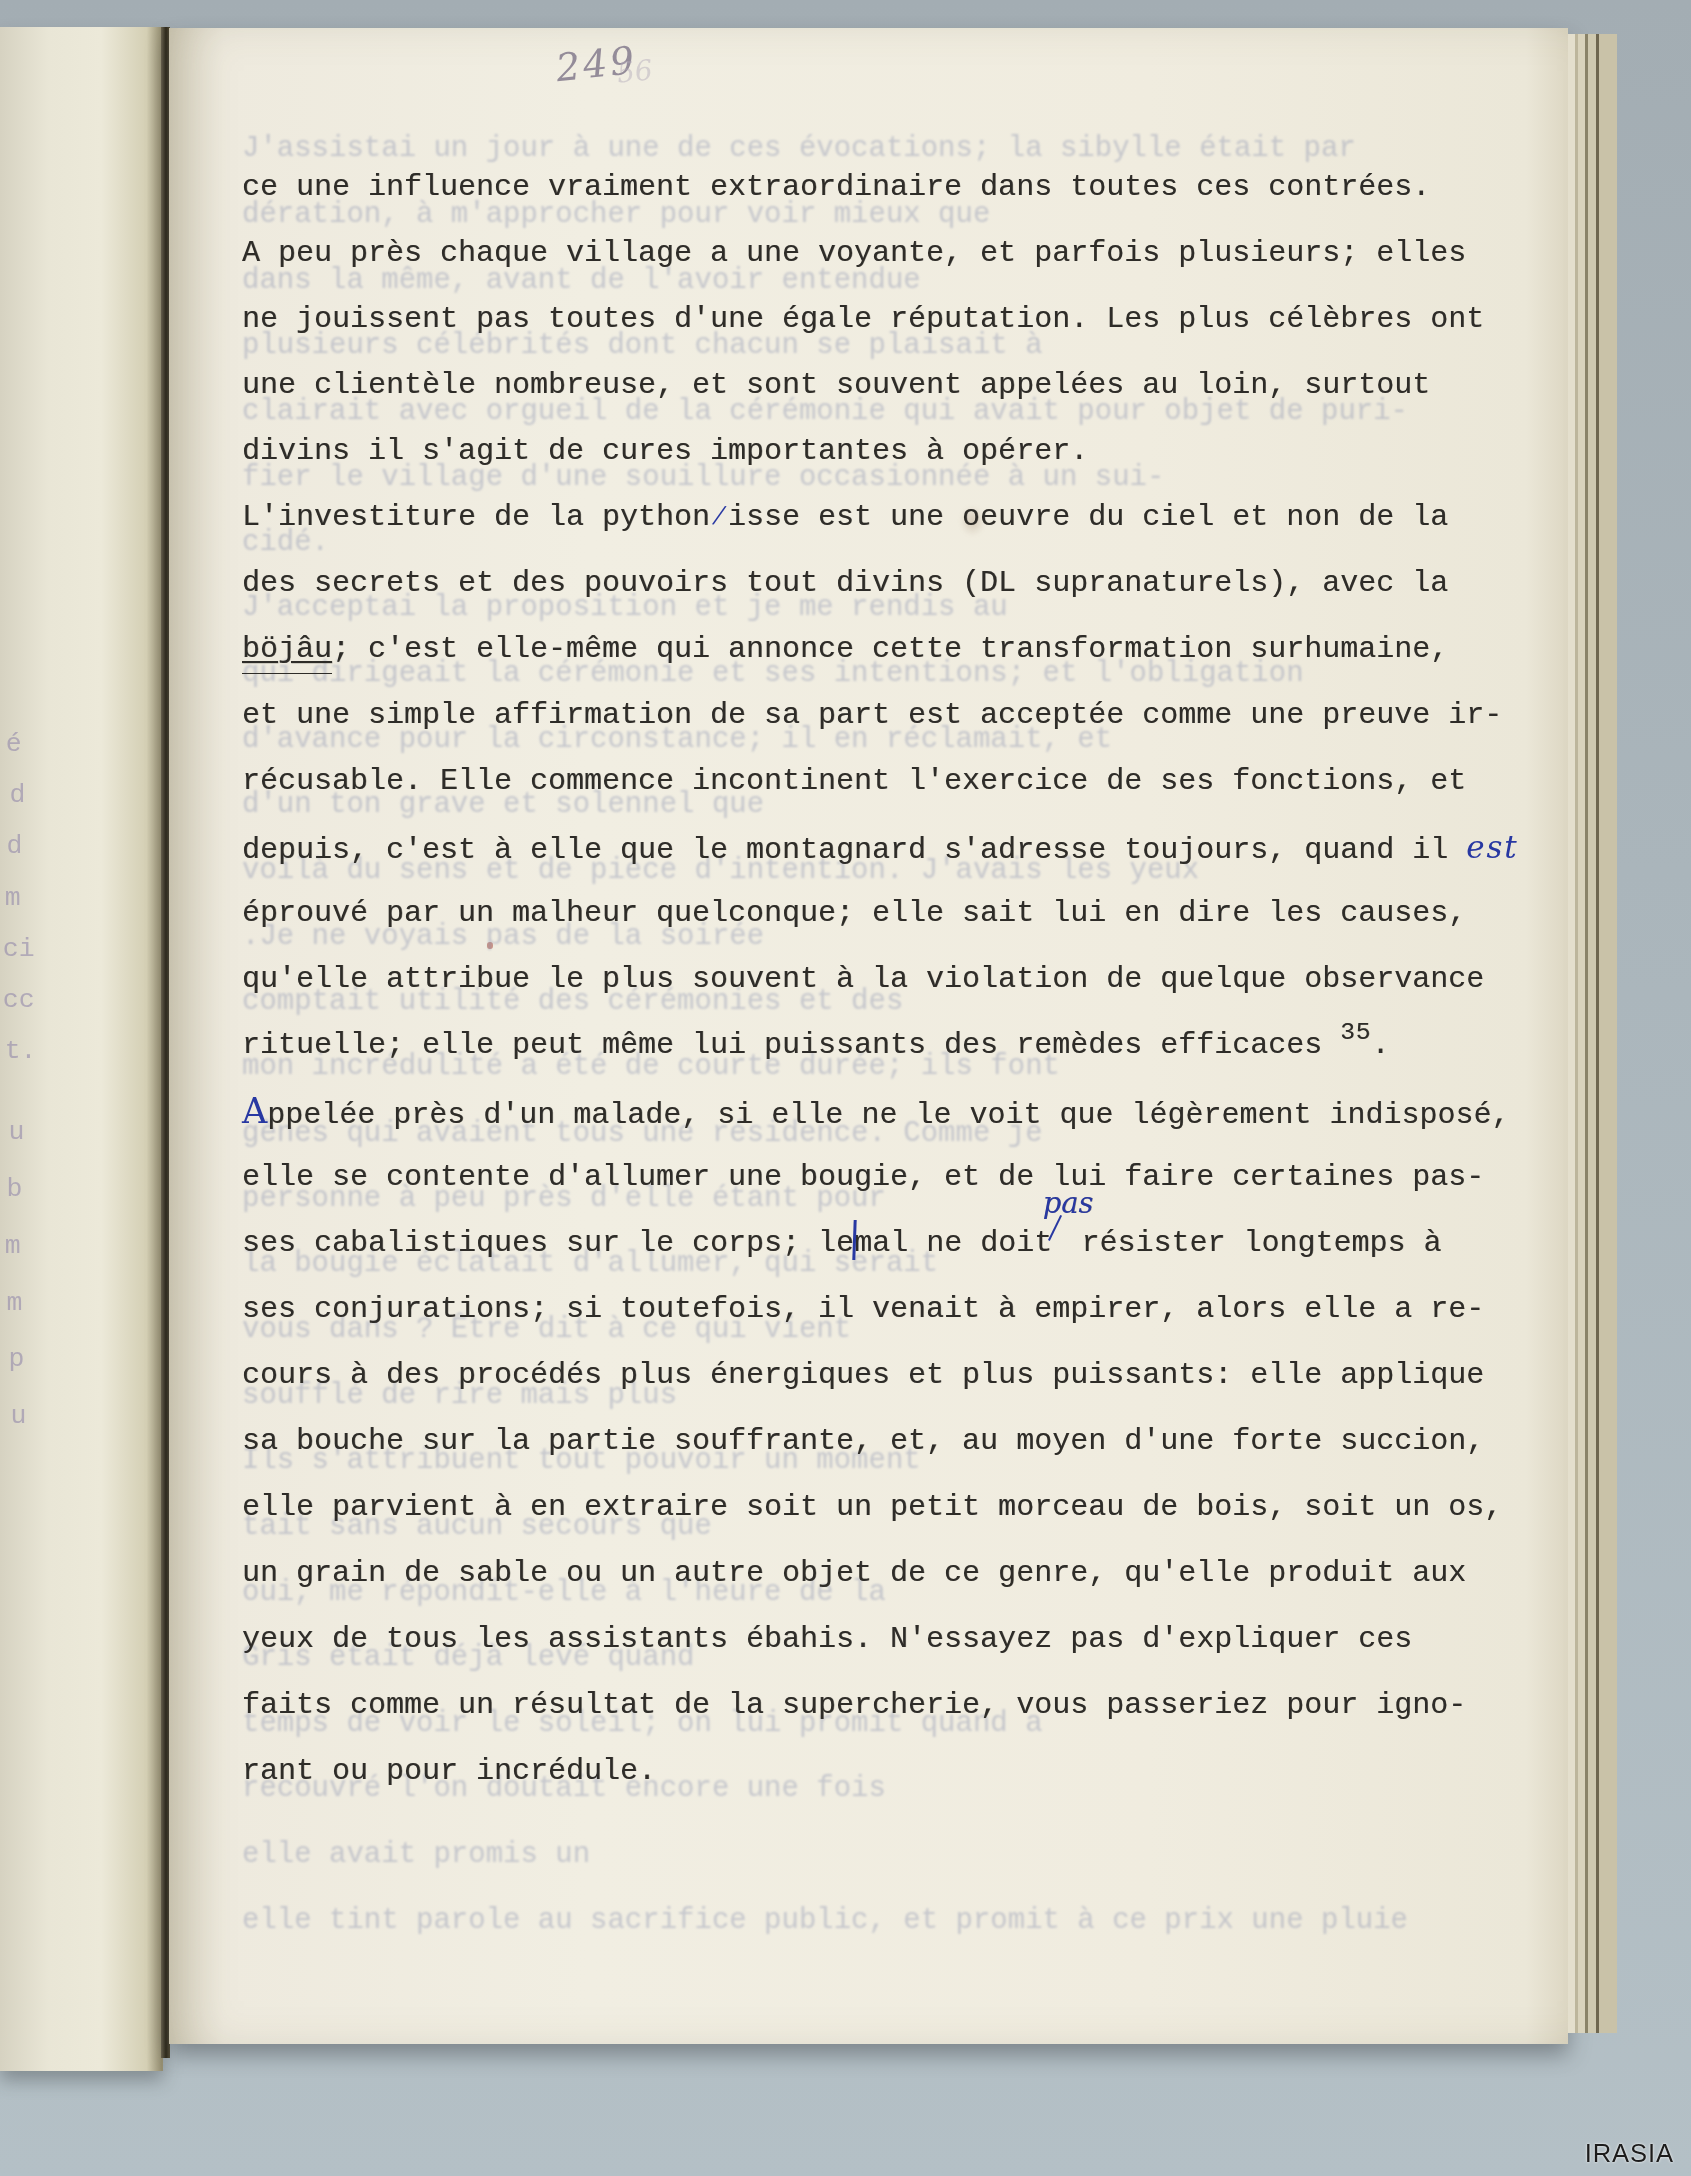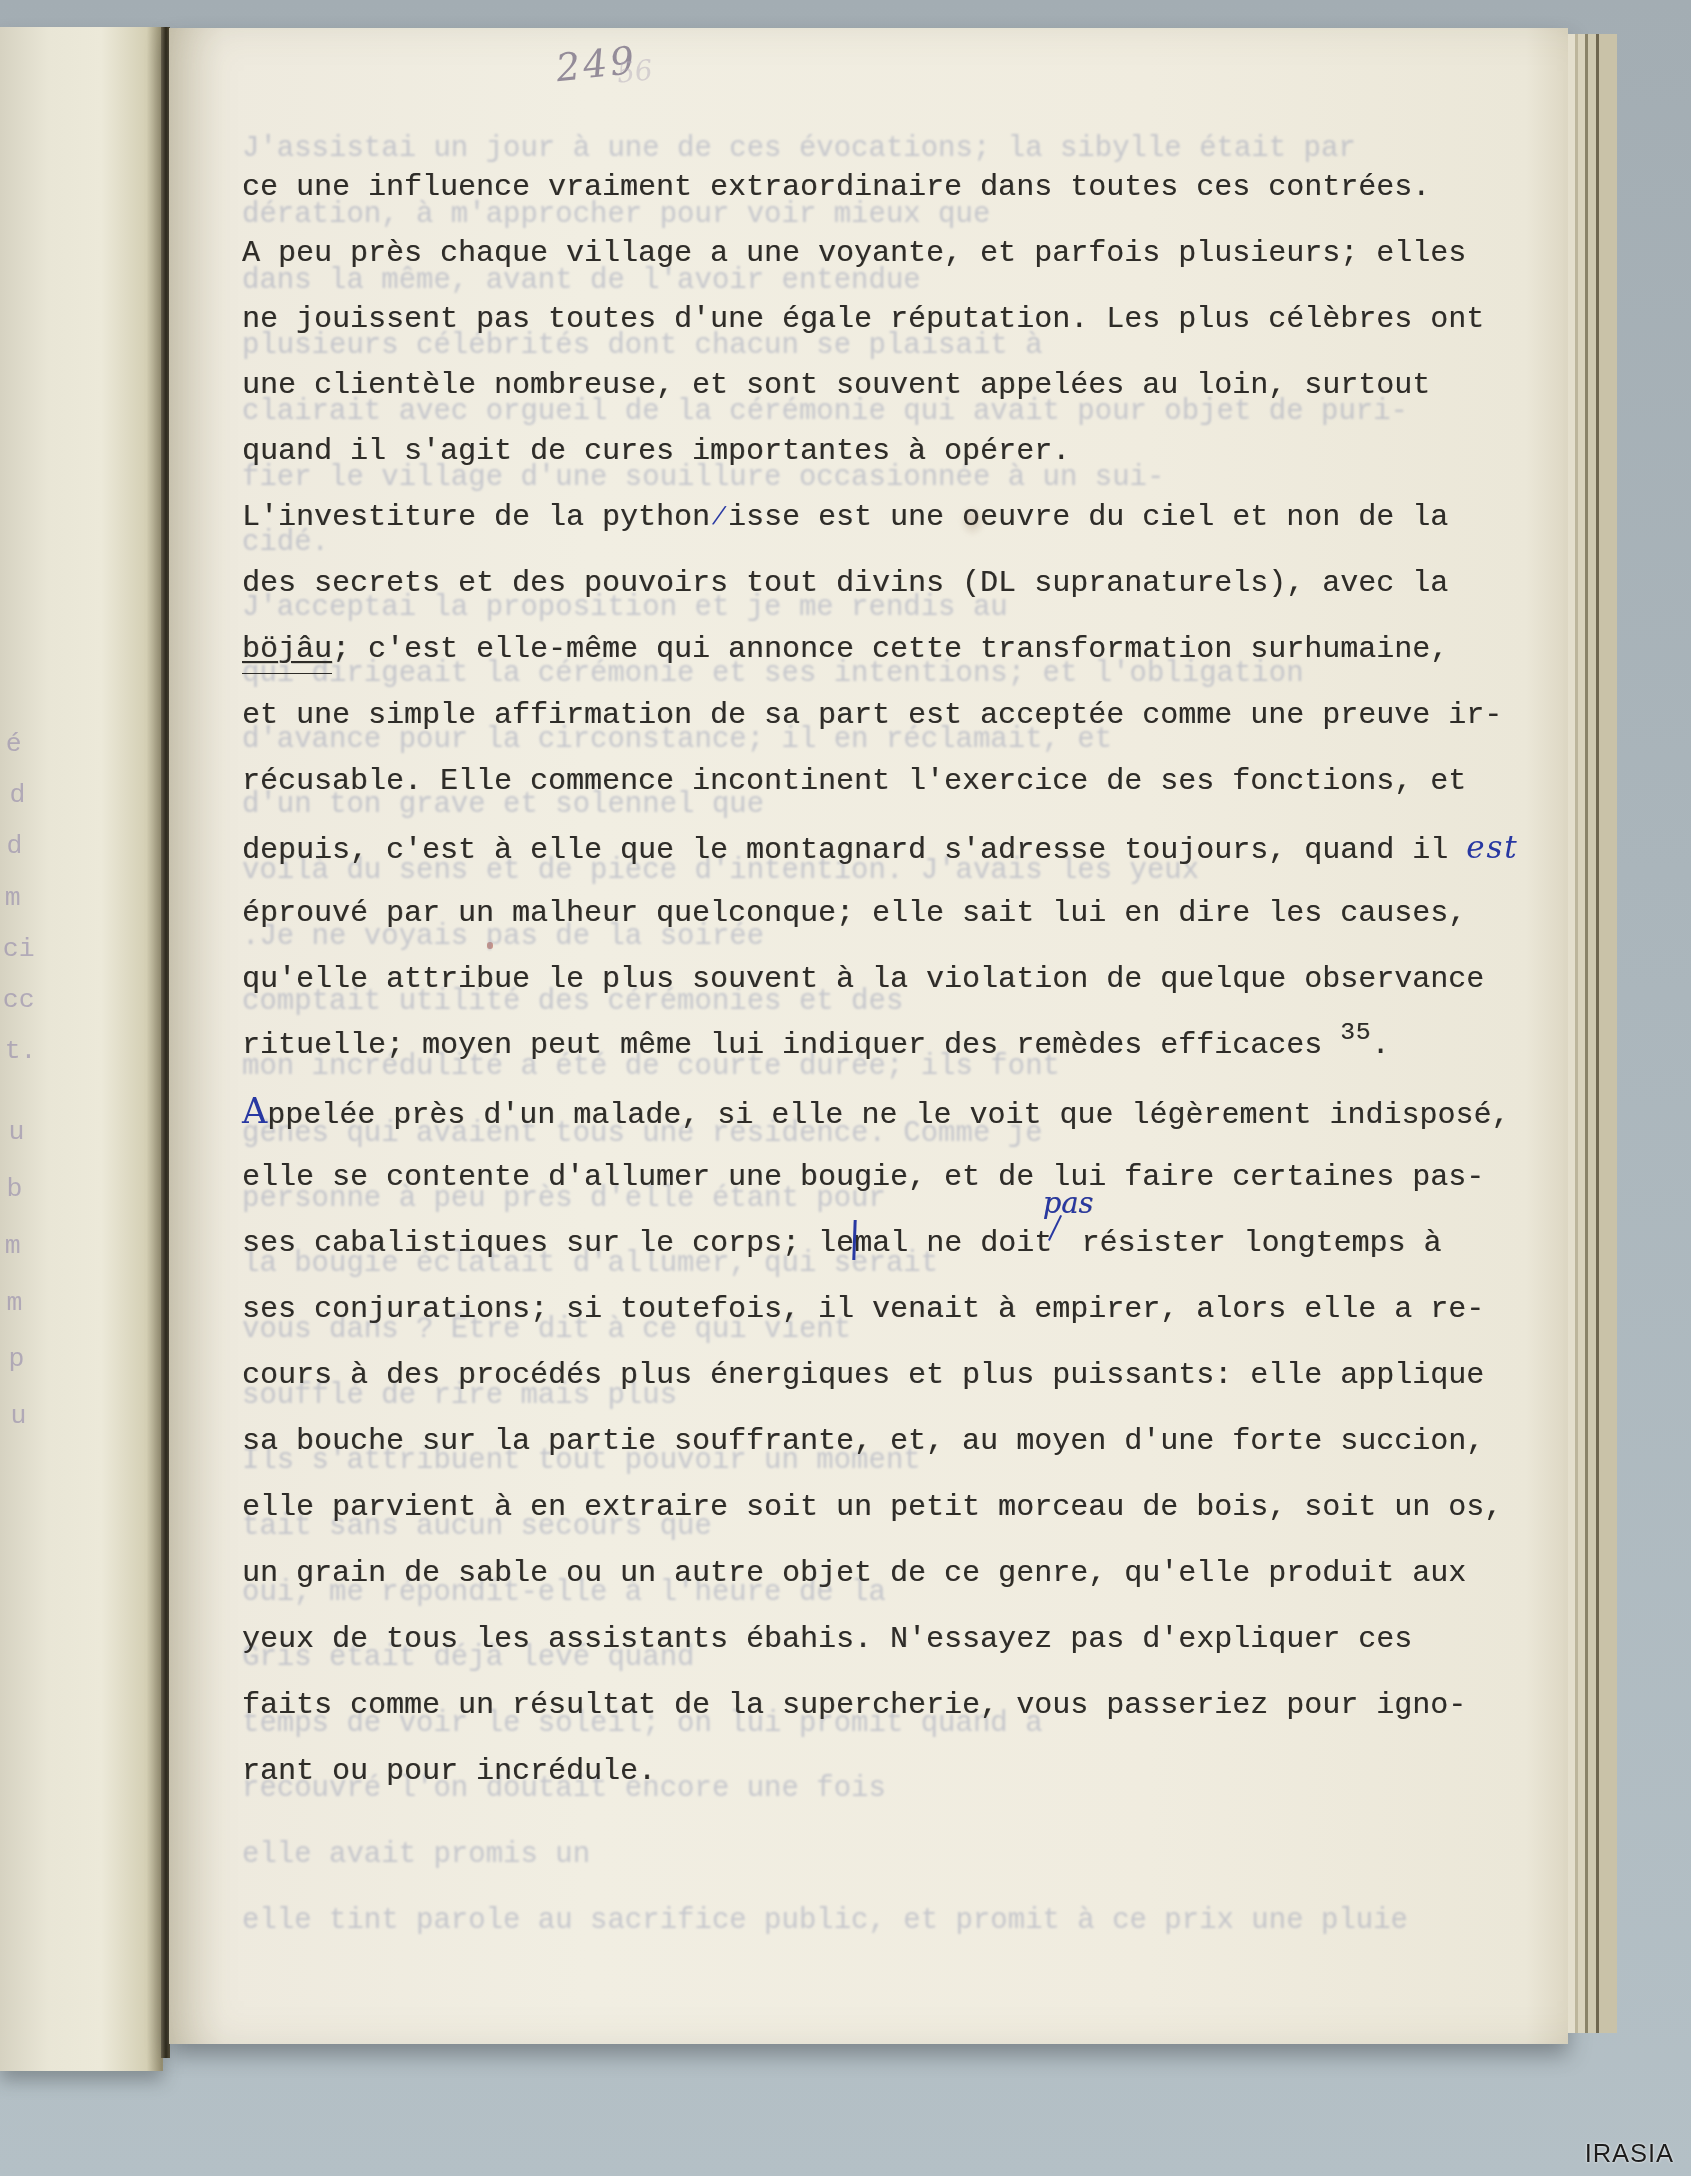--- a/index.html
+++ b/index.html
@@ -131,7 +131,7 @@
     <div class="tline">A peu près chaque village a une voyante, et parfois plusieurs; elles</div>
     <div class="tline">ne jouissent pas toutes d'une égale réputation. Les plus célèbres ont</div>
     <div class="tline">une clientèle nombreuse, et sont souvent appelées au loin, surtout</div>
-    <div class="tline">quand il s'agit de cures importantes à opérer.</div>
+    <div class="tline">divins il s'agit de cures importantes à opérer.</div>
     <div class="tline"><span>L'investiture de la python</span><span class="slash-mark">∕</span><span>isse est une oeuvre du ciel et non de la</span></div>
     <div class="tline">des secrets et des pouvoirs tout divins (DL supranaturels), avec la</div>
     <div class="tline"><span class="uword">böjâu</span><span>; c'est elle-même qui annonce cette transformation surhumaine,</span></div>

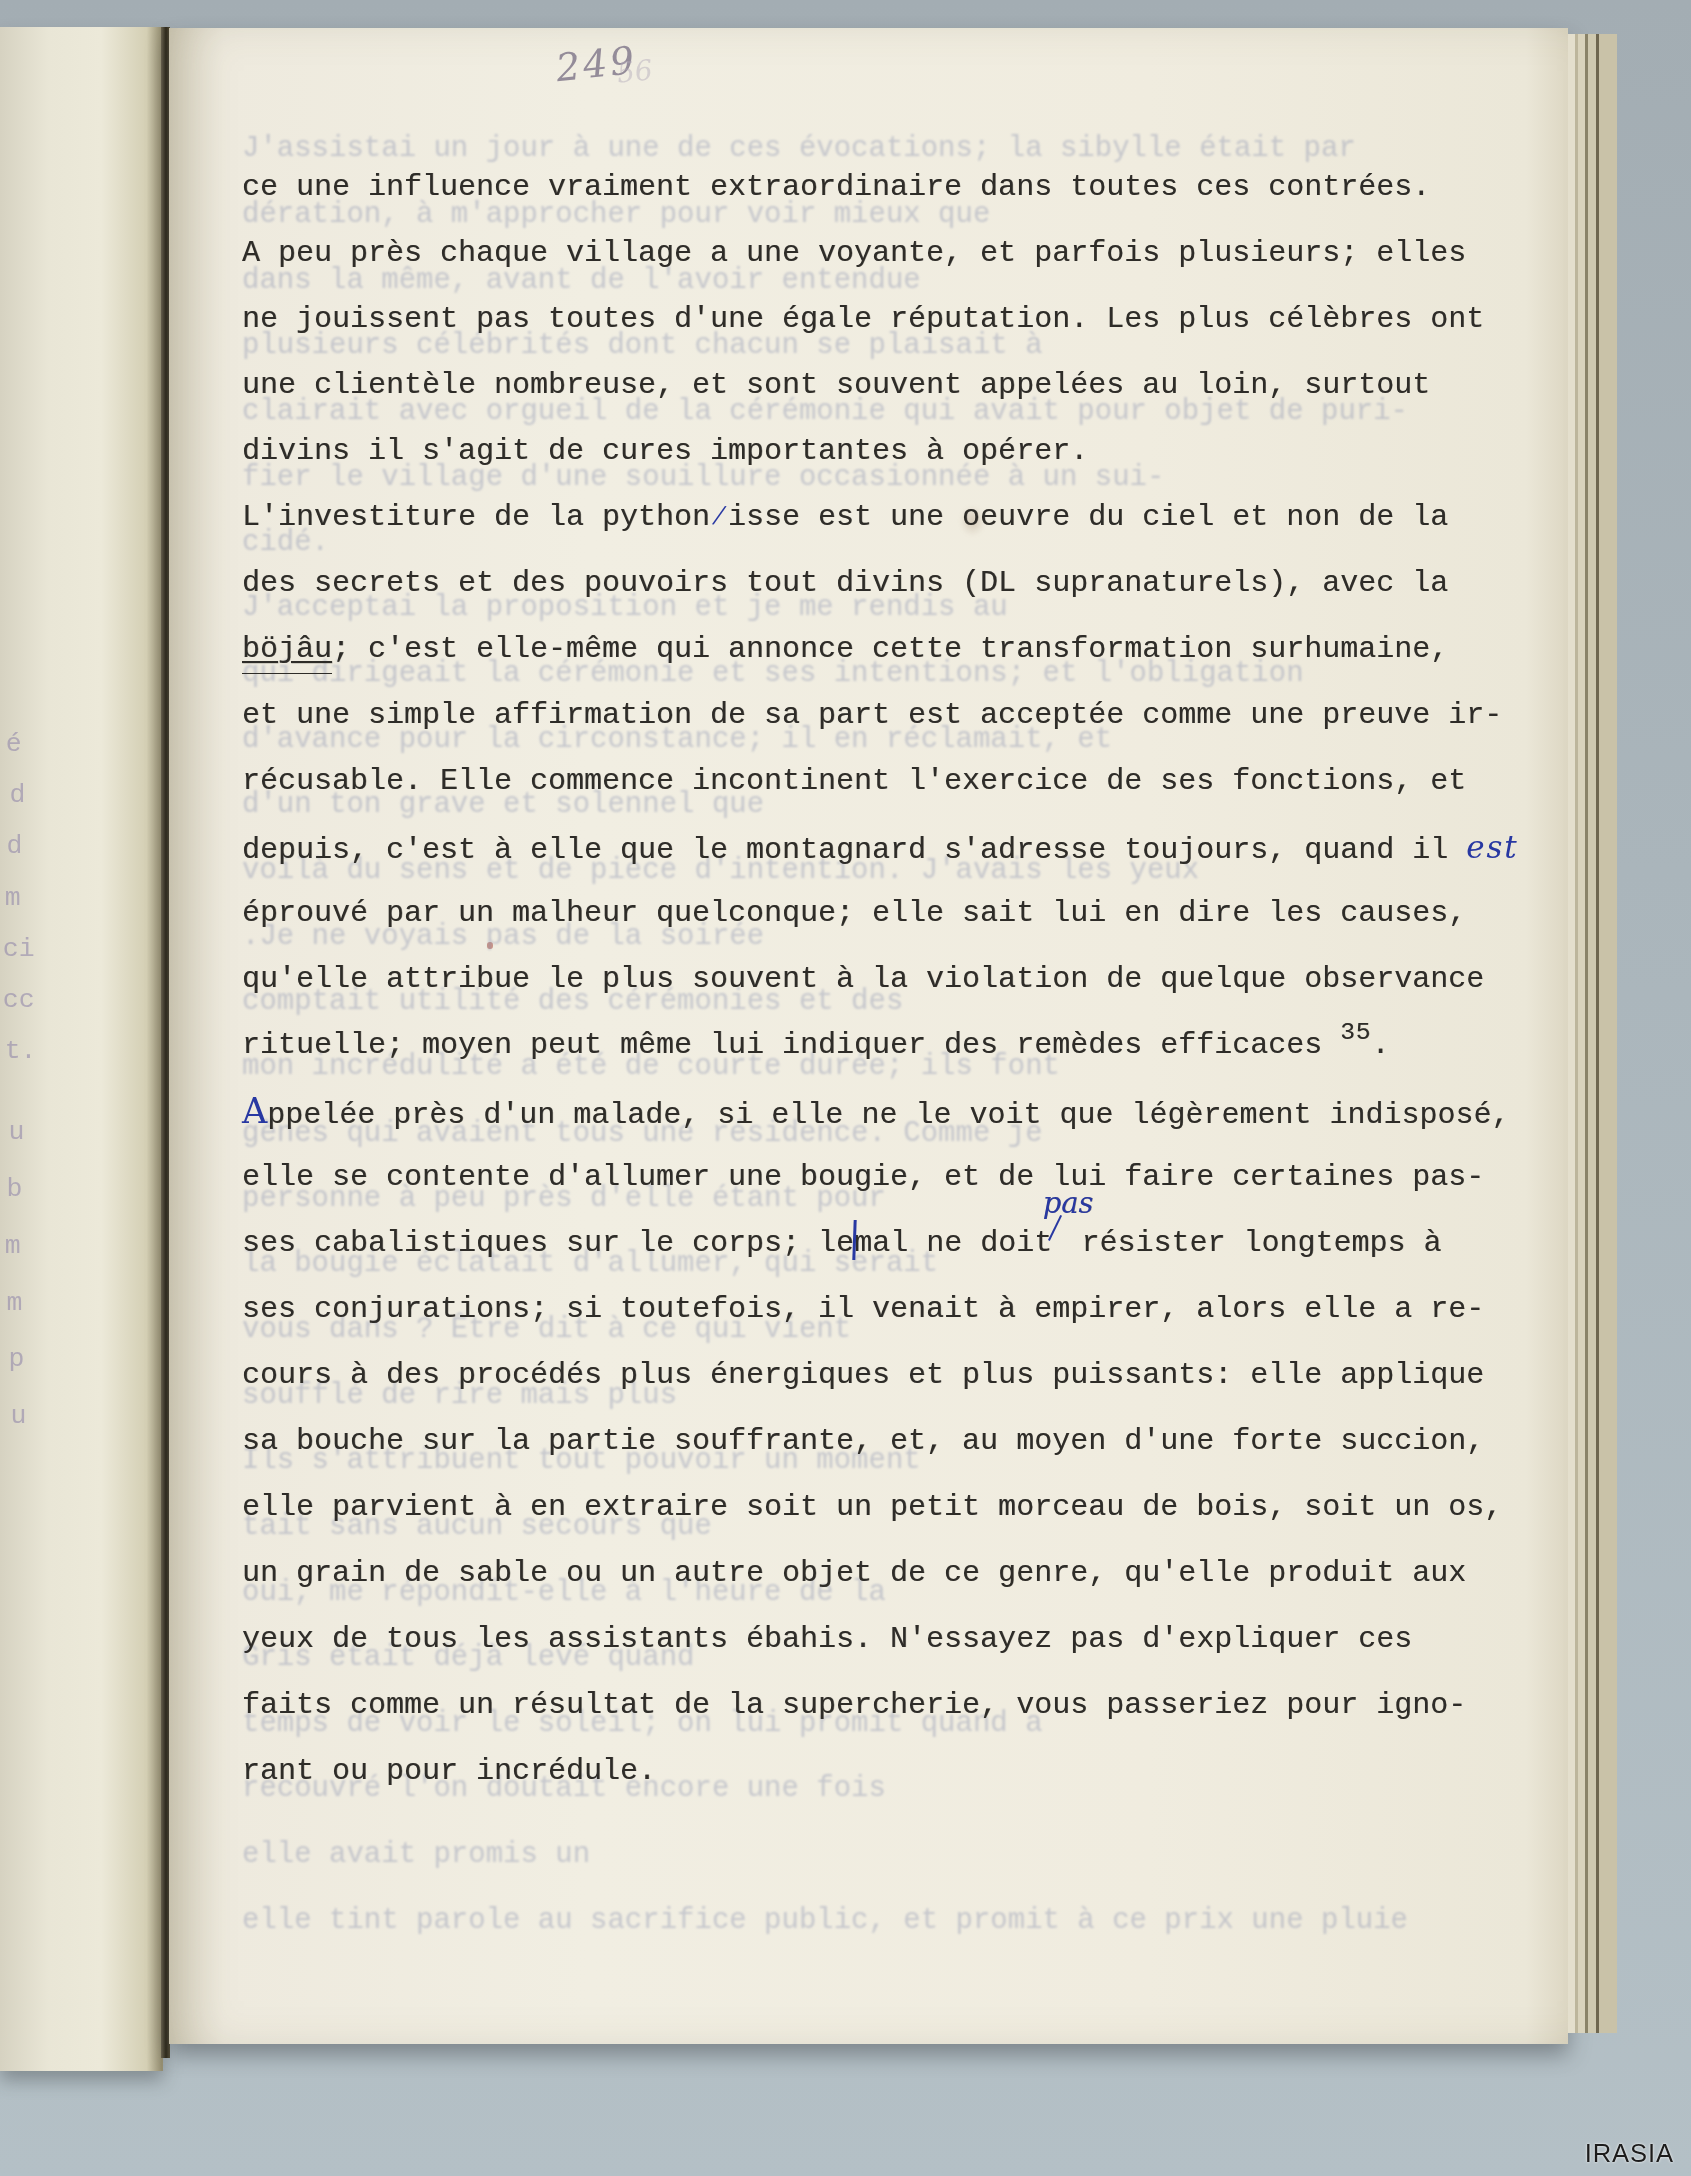--- a/index.html
+++ b/index.html
@@ -140,7 +140,7 @@
     <div class="tline"><span>depuis, c'est à elle que le montagnard s'adresse toujours, quand il </span><span class="blue hand est-word">est</span></div>
     <div class="tline">éprouvé par un malheur quelconque; elle sait lui en dire les causes,</div>
     <div class="tline">qu'elle attribue le plus souvent à la violation de quelque observance</div>
-    <div class="tline"><span>rituelle; moyen peut même lui indiquer des remèdes efficaces </span><span class="sup">35</span><span>.</span></div>
+    <div class="tline"><span>rituelle; elle peut même lui puissants des remèdes efficaces </span><span class="sup">35</span><span>.</span></div>
     <div class="tline"><span class="cap-a">A</span><span>ppelée près d'un malade, si elle ne le voit que légèrement indisposé,</span></div>
     <div class="tline">elle se contente d'allumer une bougie, et de lui faire certaines pas-</div>
     <div class="tline"><span>ses cabalistiques sur le corps; le</span><span class="word-bar"></span><span>mal ne doit</span><span class="ins-wrap"><span class="ins-caret"></span><span class="ins-word">pas</span></span><span> résister longtemps à</span></div>

